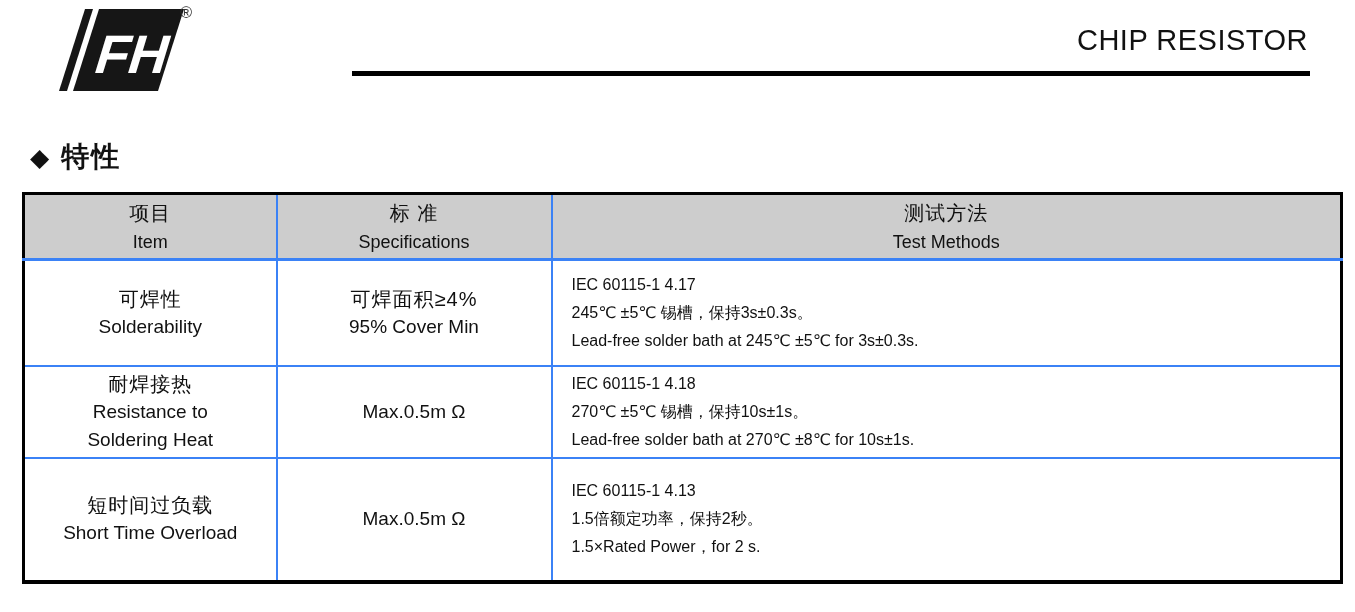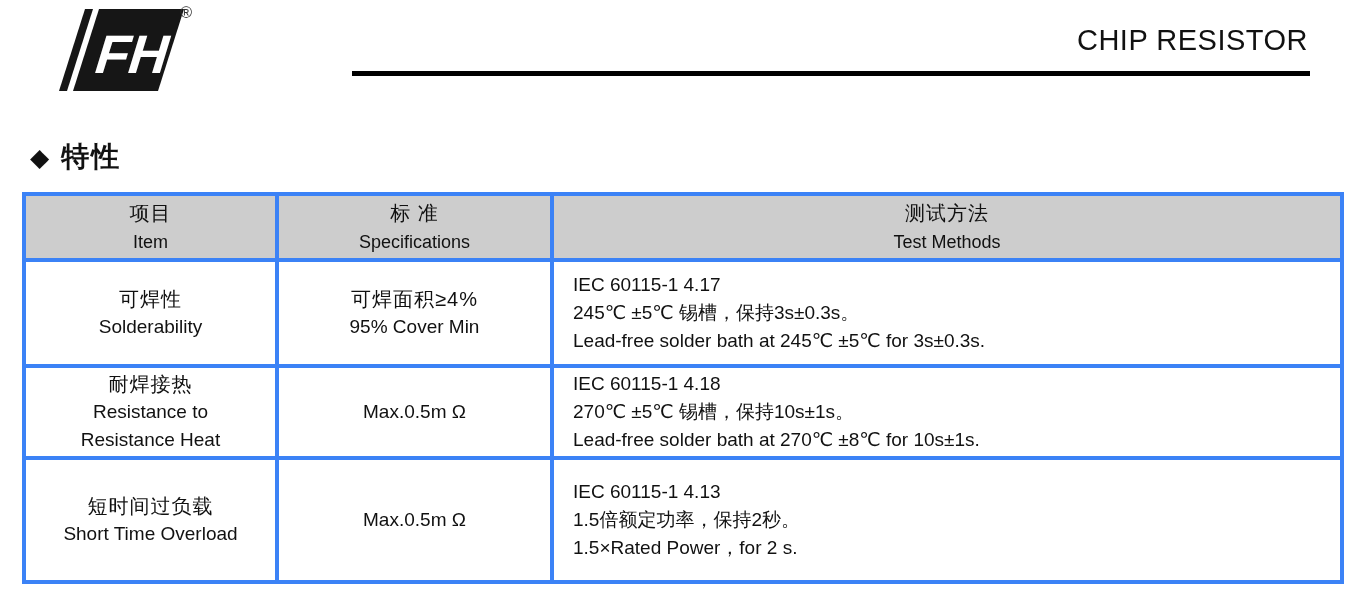--- a/index.html
+++ b/index.html
@@ -53,7 +53,7 @@
     border: 3px solid #000;
     border-bottom-width: 4px;
   }
-  .spec-table th, .spec-table td { border: 4px solid #3b82f6; vertical-align: middle; }
+  .spec-table th, .spec-table td { border: 2px solid #3b82f6; vertical-align: middle; }
   .spec-table thead th {
     background: #cdcdcd;
     font-weight: normal;

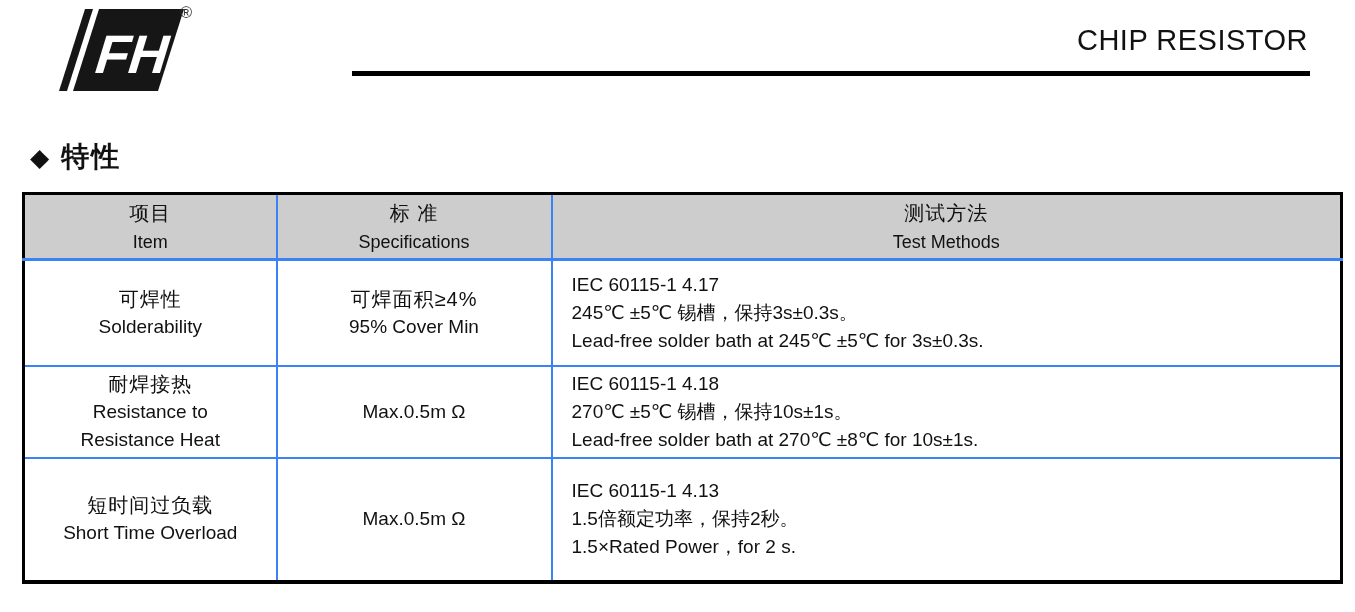--- a/index.html
+++ b/index.html
@@ -67,7 +67,7 @@
 
   td.c-center { text-align: center; font-size: 19px; line-height: 28px; }
   td.c-center .cjk { font-size: 20px; letter-spacing: 1px; }
-  td.c-methods { text-align: left; padding-left: 19px; font-size: 19px; line-height: 28px; }
+  td.c-methods { text-align: left; padding-left: 19px; font-size: 16px; line-height: 28px; }
 
   tr.r-1 td { height: 106px; }
   tr.r-2 td { height: 92px; }

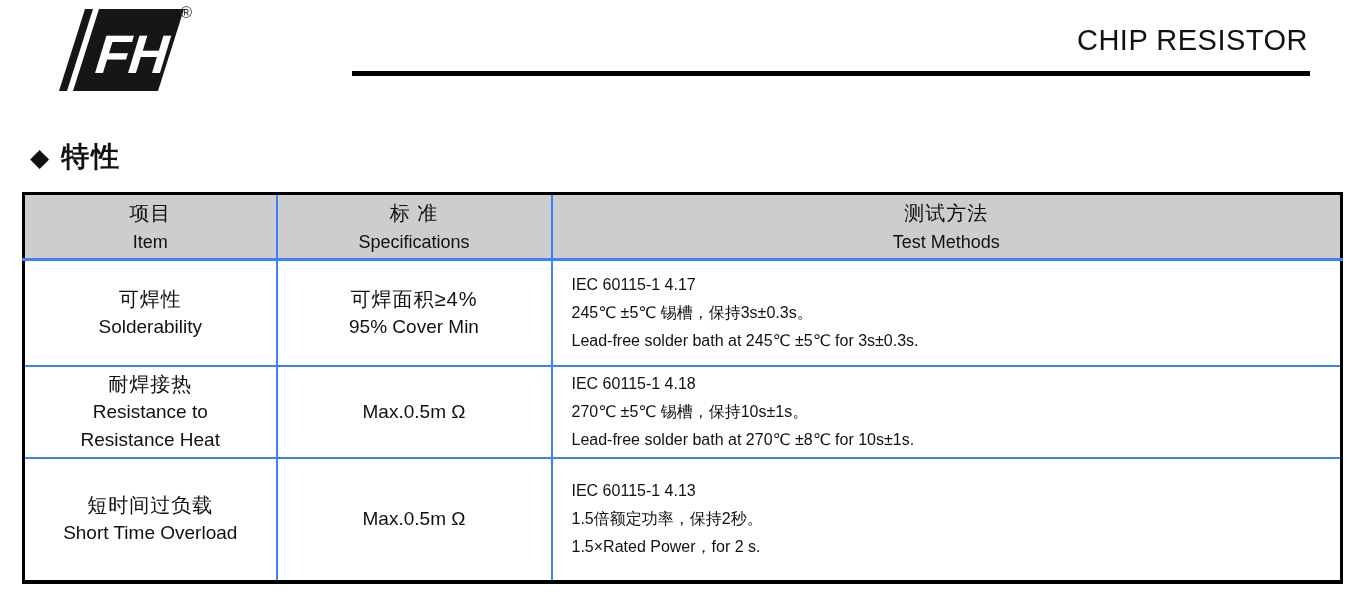--- a/index.html
+++ b/index.html
@@ -138,7 +138,7 @@
       <td class="c-center">
         <span class="ln cjk">耐焊接热</span>
         <span class="ln">Resistance to</span>
-        <span class="ln">Resistance Heat</span>
+        <span class="ln">Soldering Heat</span>
       </td>
       <td class="c-center">
         <span class="ln">Max.0.5m Ω</span>

